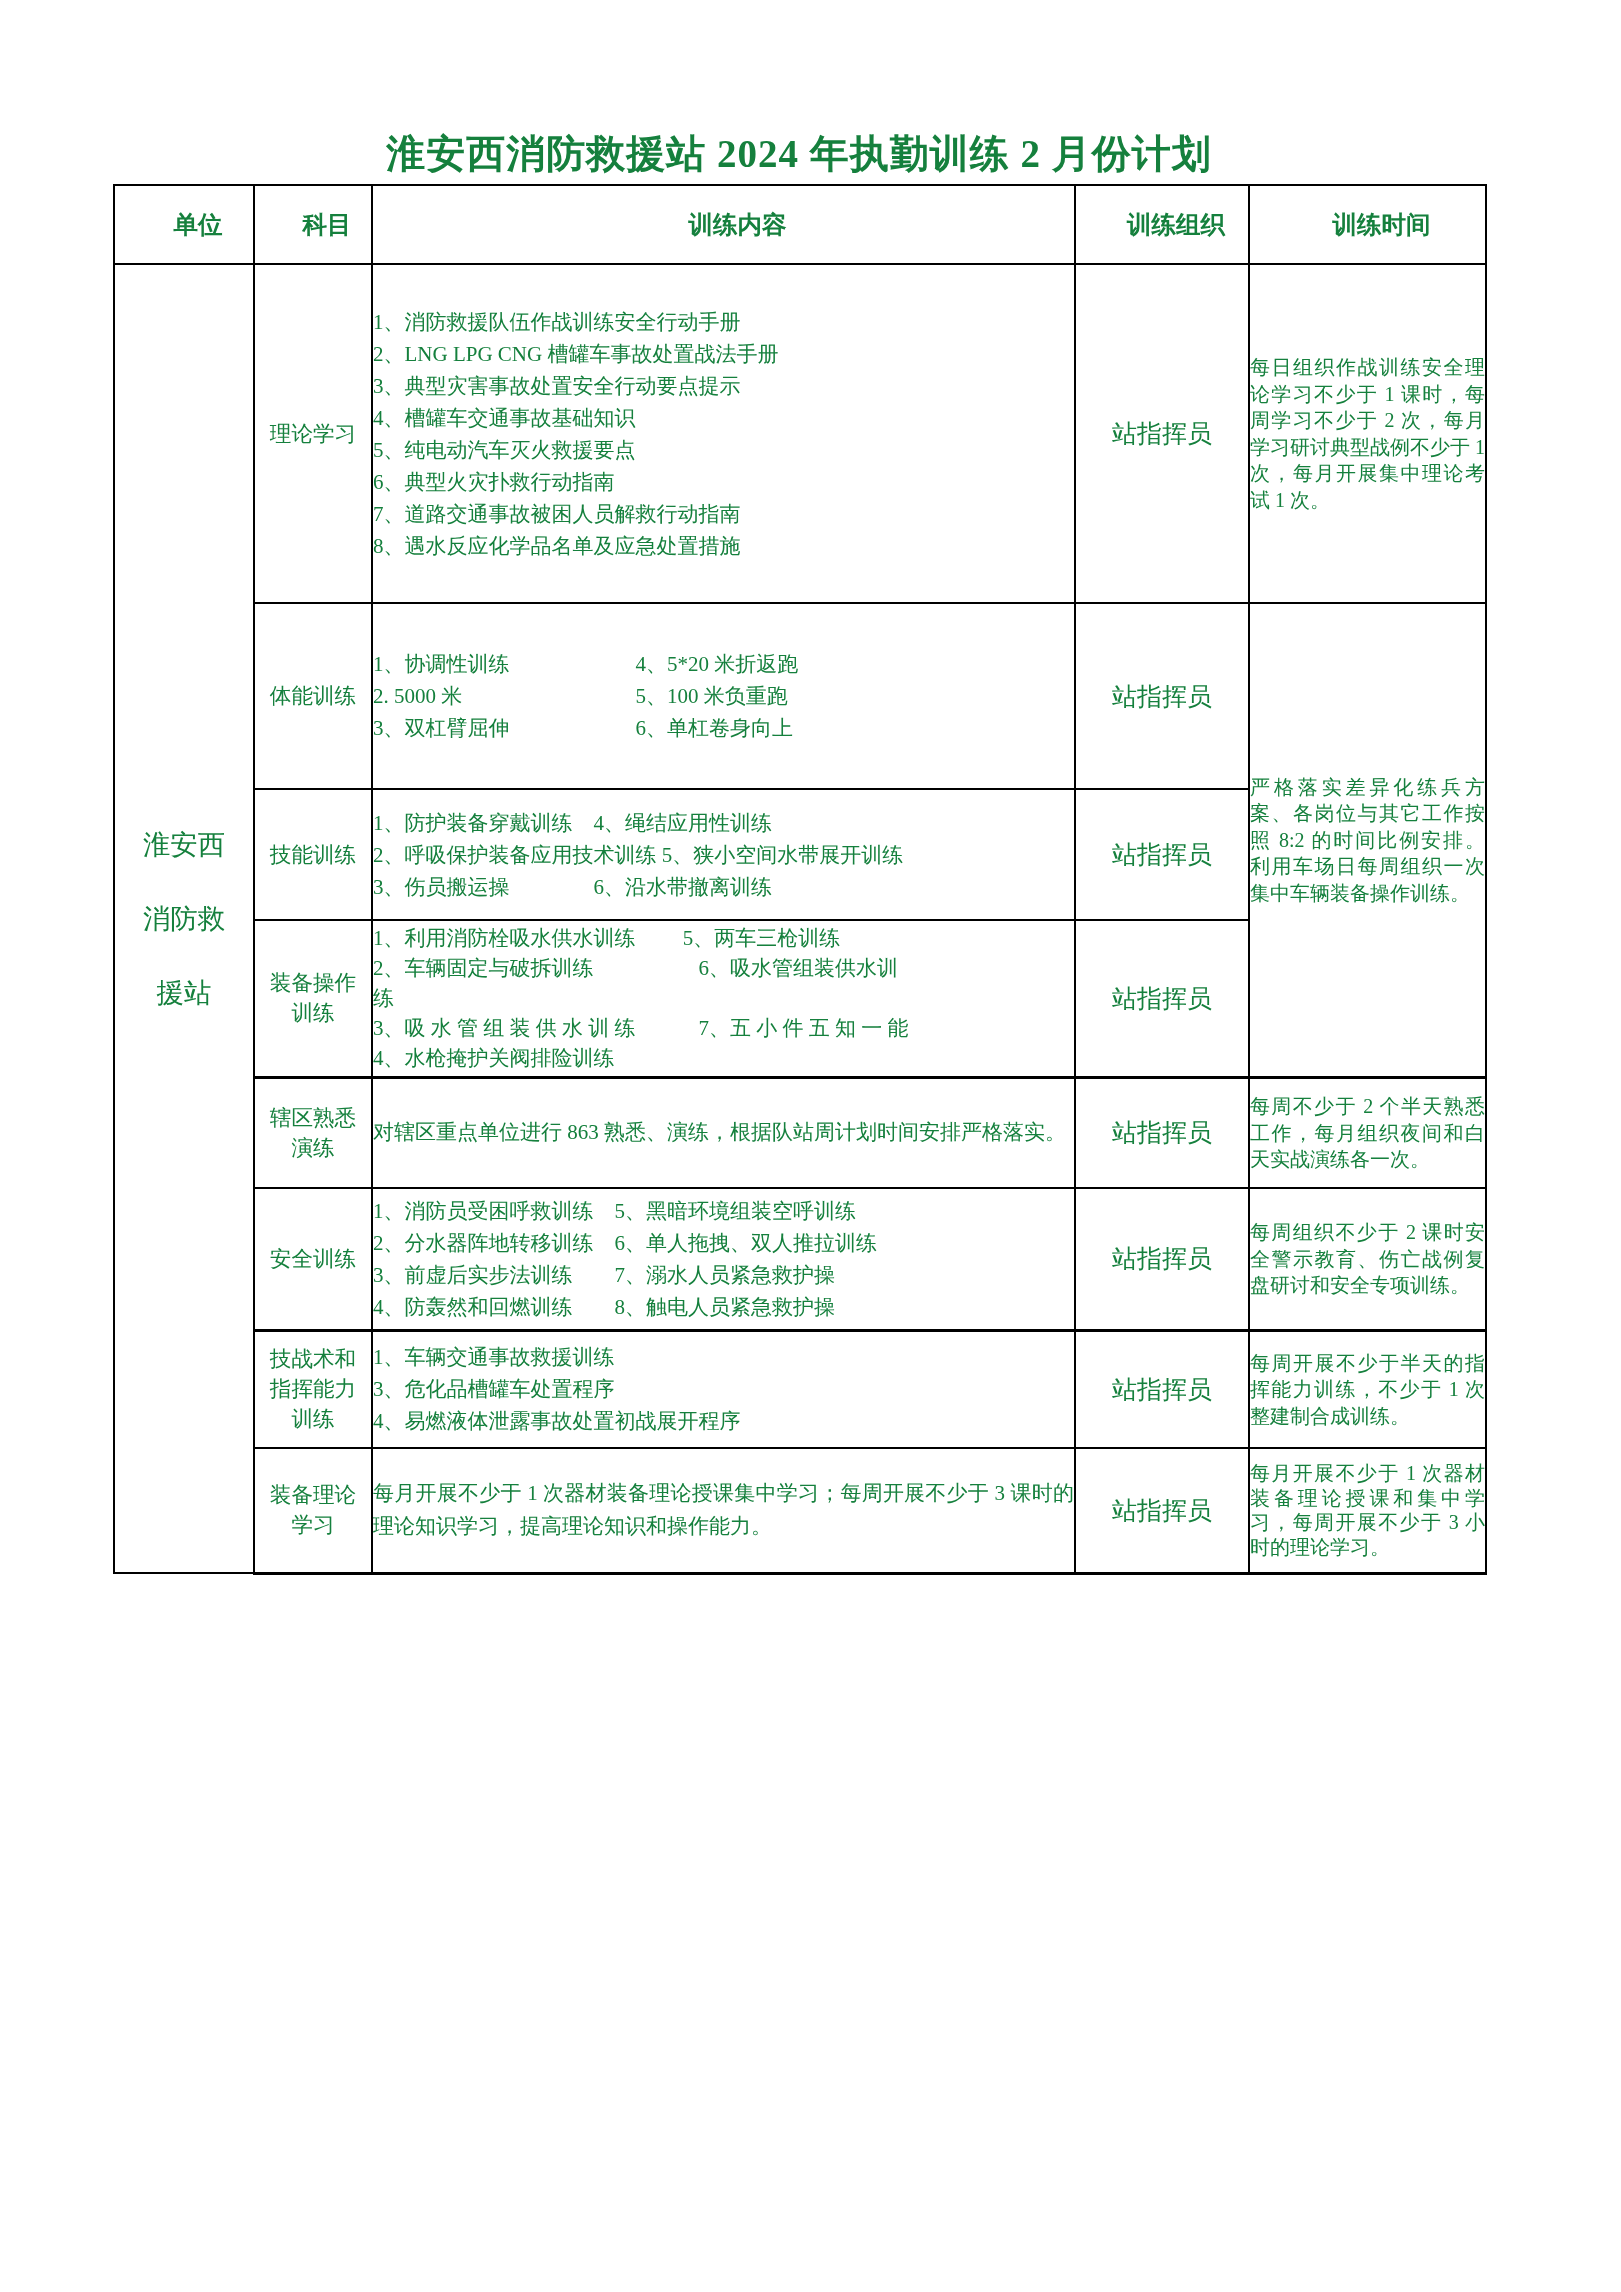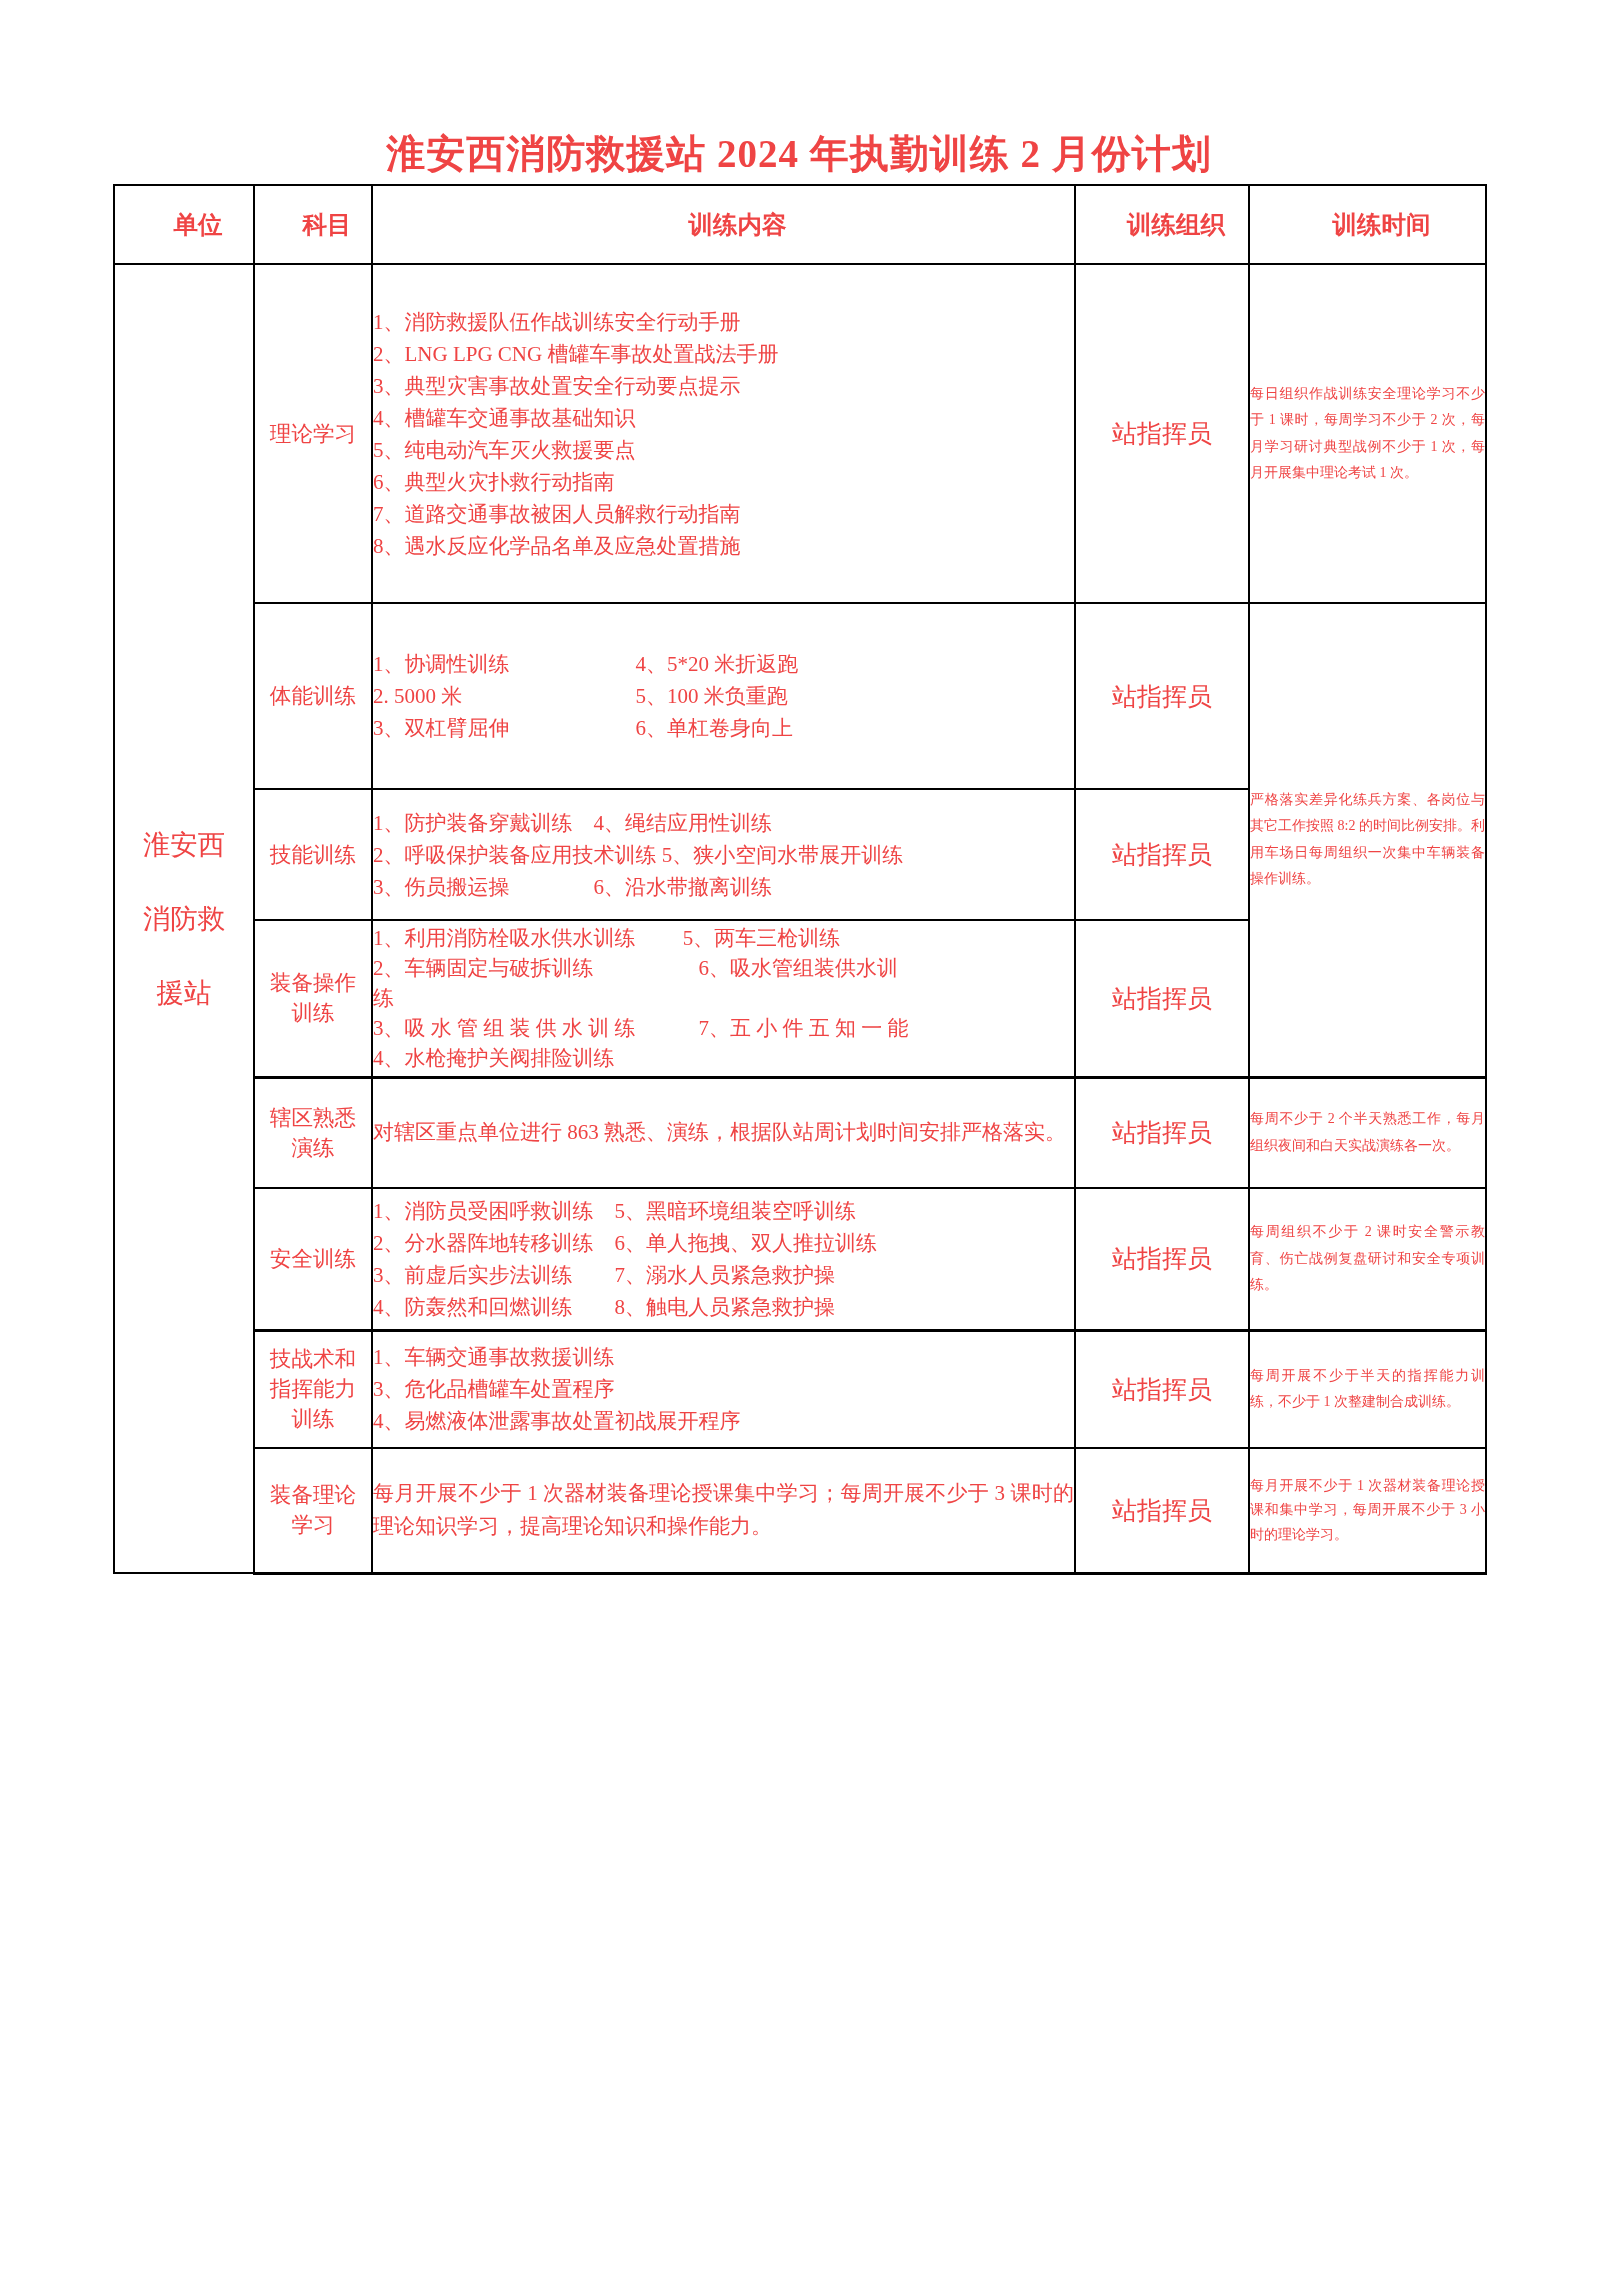--- a/index.html
+++ b/index.html
@@ -7,7 +7,7 @@
     position:relative;
     width:1621px;height:2293px;
     background:#ffffff;
-    color:#ef4444;
+    color:#15803d;
     font-family:"Liberation Serif","DejaVu Serif",serif;
   }
   .doc-title{

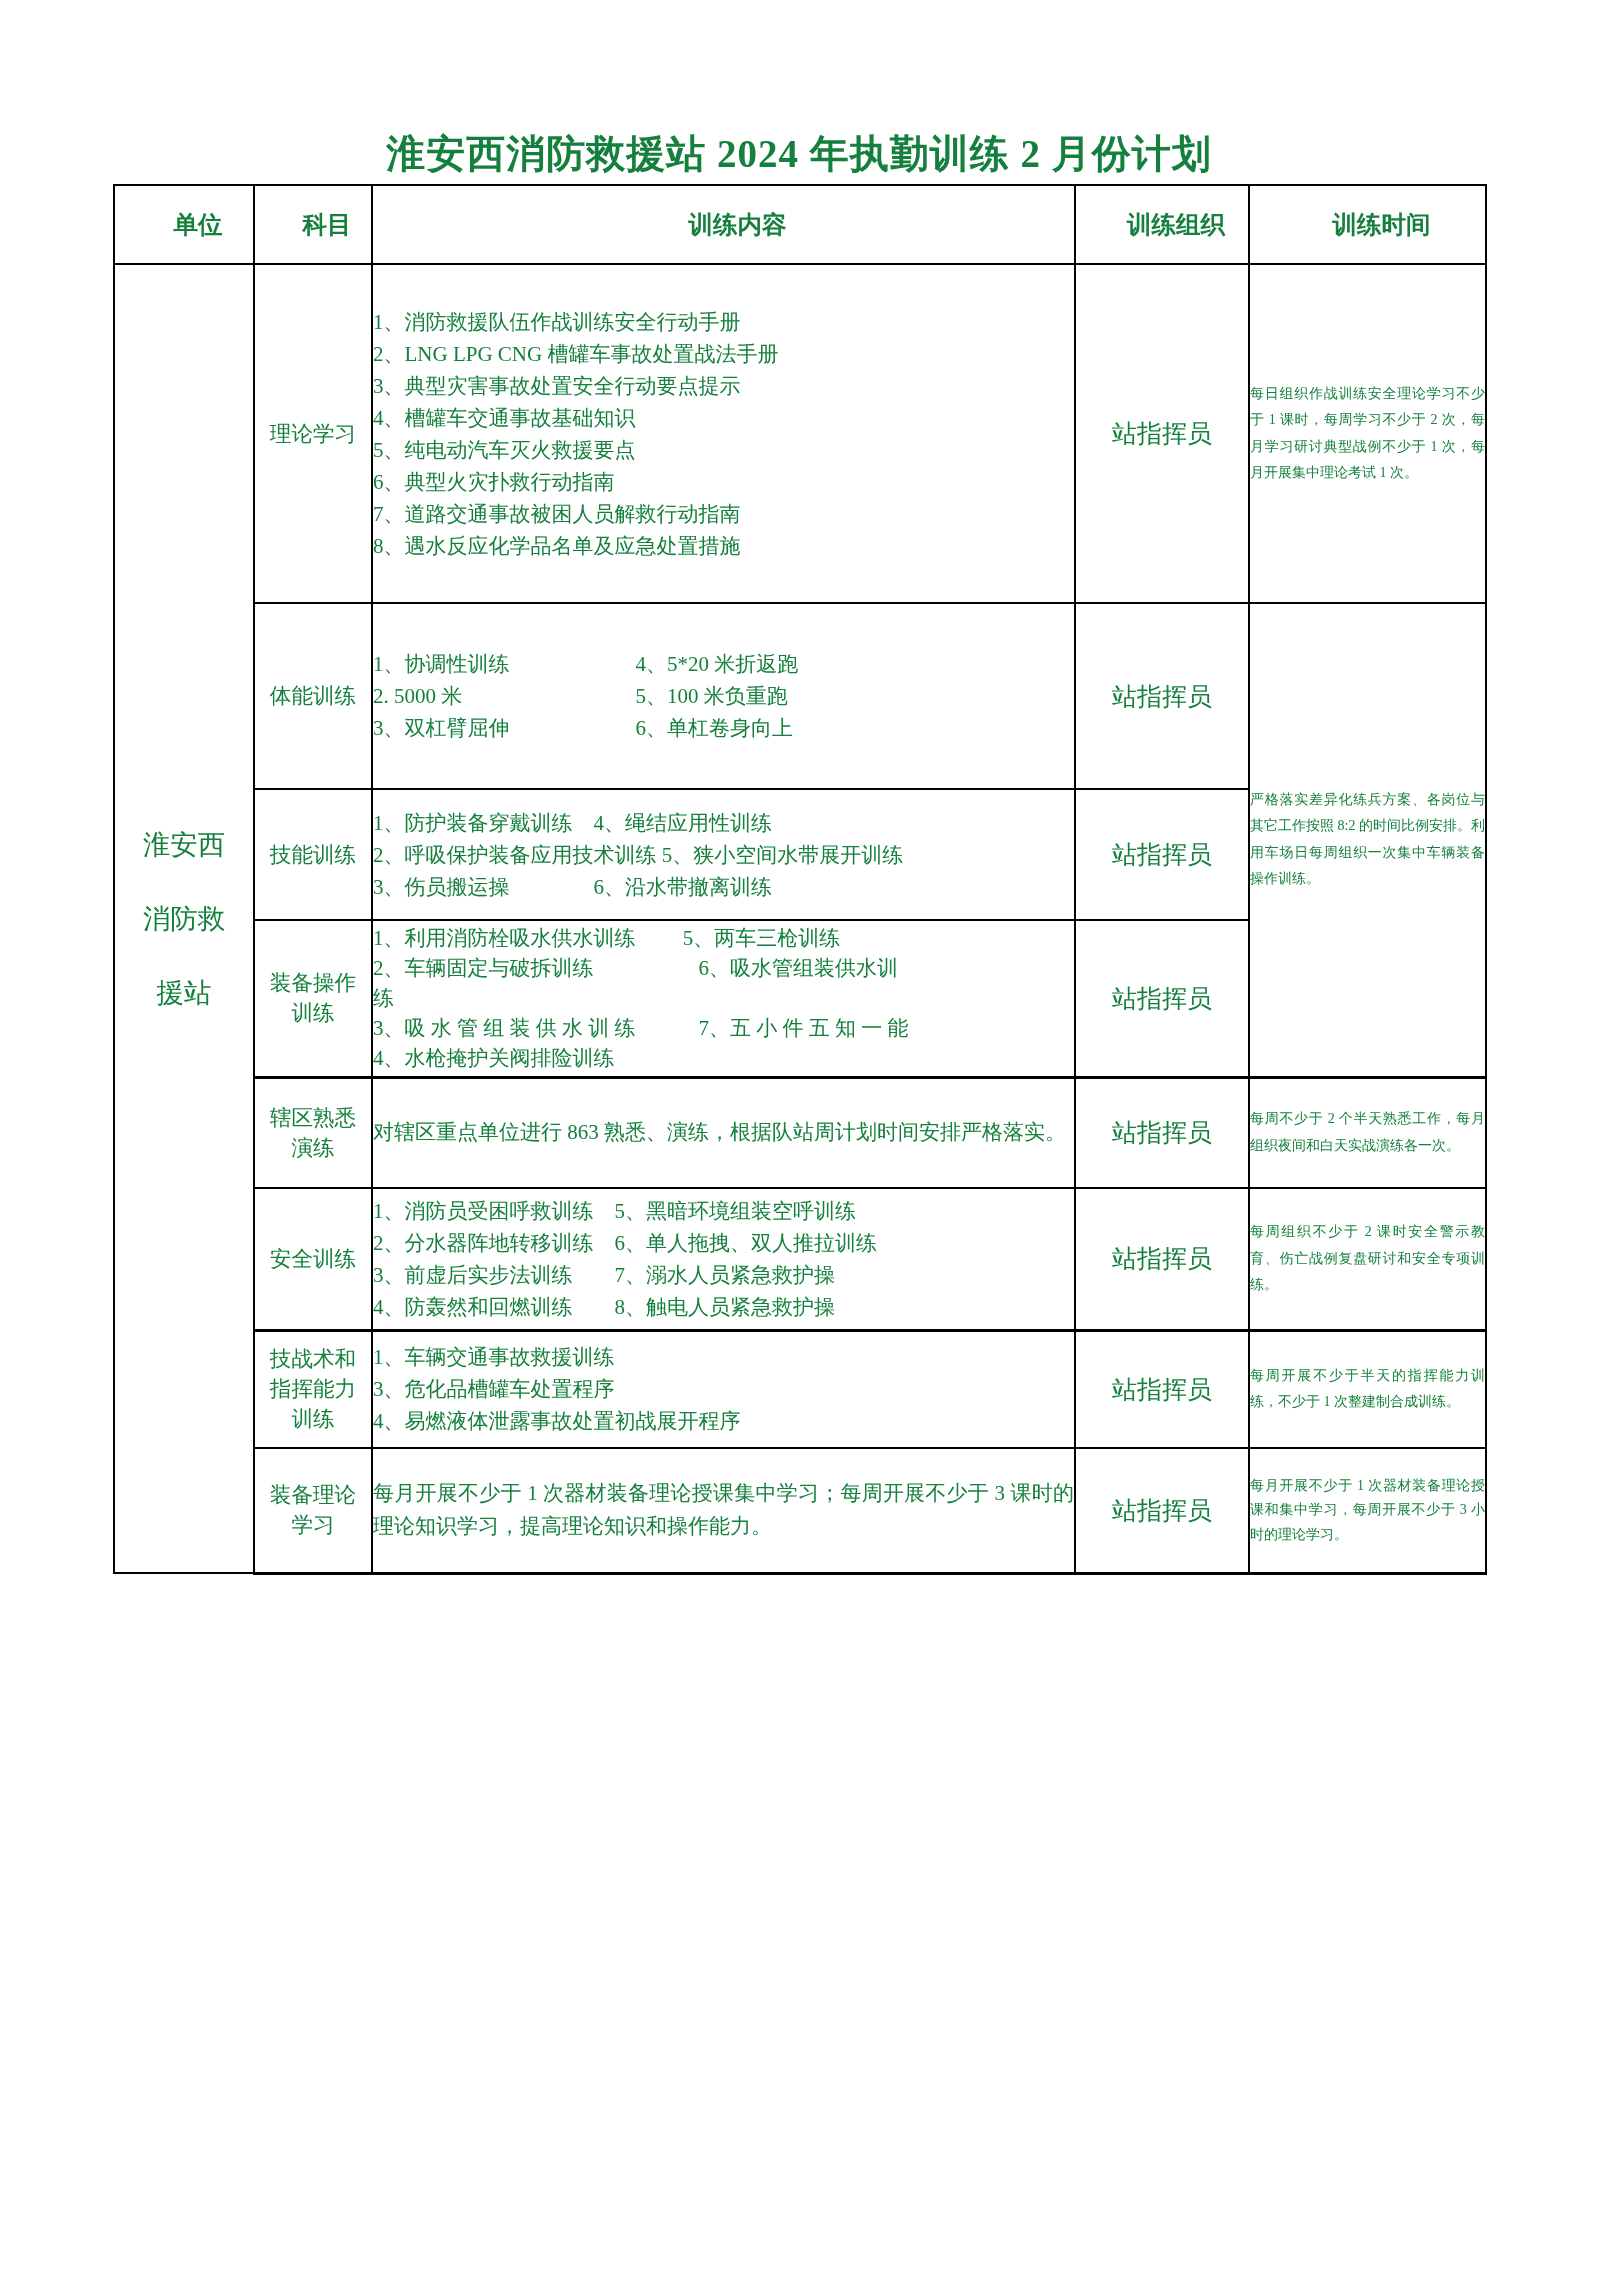--- a/index.html
+++ b/index.html
@@ -71,7 +71,7 @@
     text-align:center;
   }
   td.time{
-    font-size:14px;
+    font-size:20px;
     line-height:26.5px;
     text-align:justify;
     padding:2.9px 9.8px;

